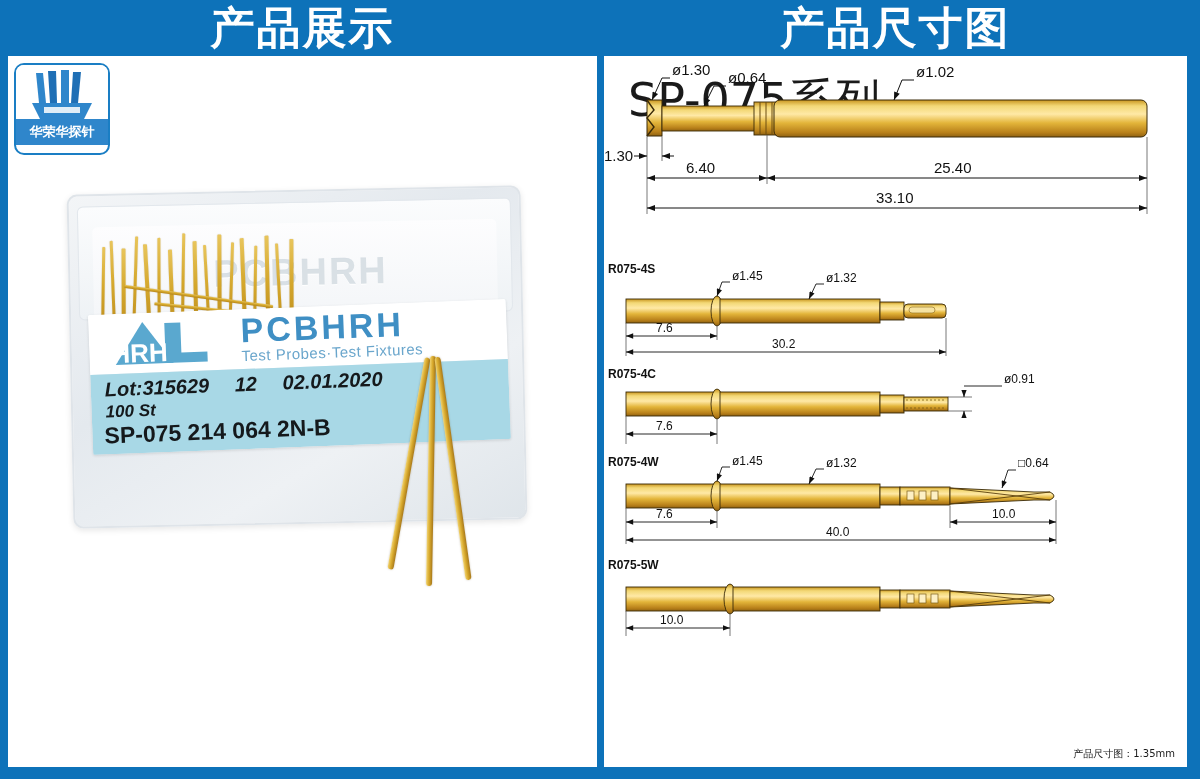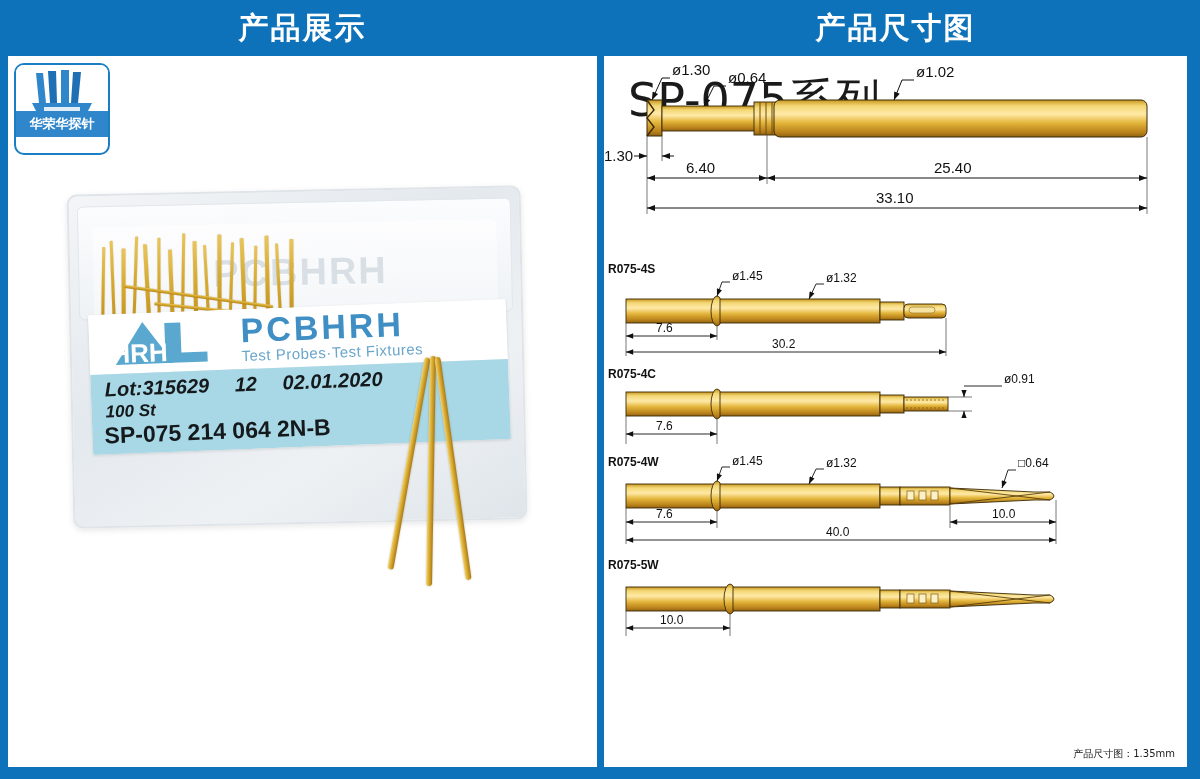--- a/index.html
+++ b/index.html
@@ -22,7 +22,7 @@
     background:#0d72b9;
     color:#ffffff;
     display:flex;align-items:center;justify-content:center;
-    font-size:30px;font-weight:700;letter-spacing:2px;
+    font-size:44px;font-weight:700;letter-spacing:2px;
     font-family:"DejaVu Sans","Liberation Sans",sans-serif;
   }
   .body-box{

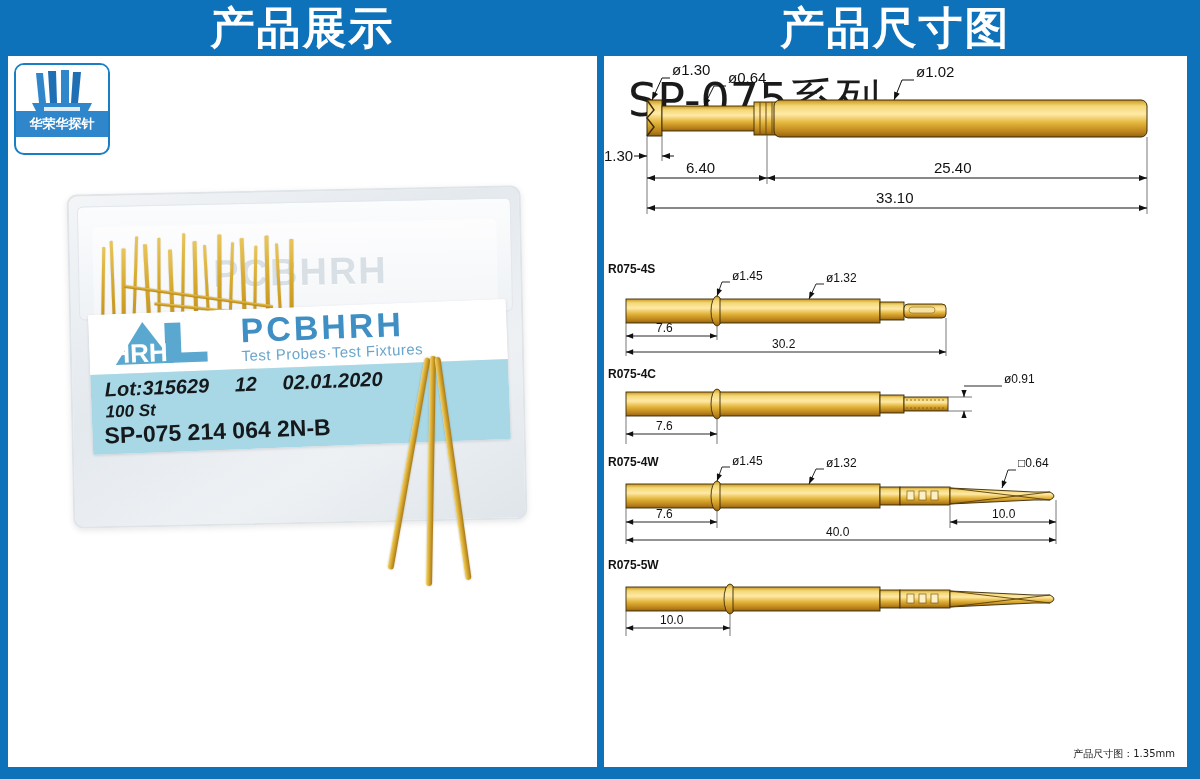--- a/index.html
+++ b/index.html
@@ -49,7 +49,7 @@
   }
   .logo-svg{display:block;}
   .logo-text{
-    position:absolute;left:0;right:0;bottom:16px;height:26px;
+    position:absolute;left:0;right:0;bottom:8px;height:26px;
     background:#2f86cb;color:#ffffff;
     display:flex;align-items:center;justify-content:center;
     font-size:13px;font-weight:700;letter-spacing:0px;

